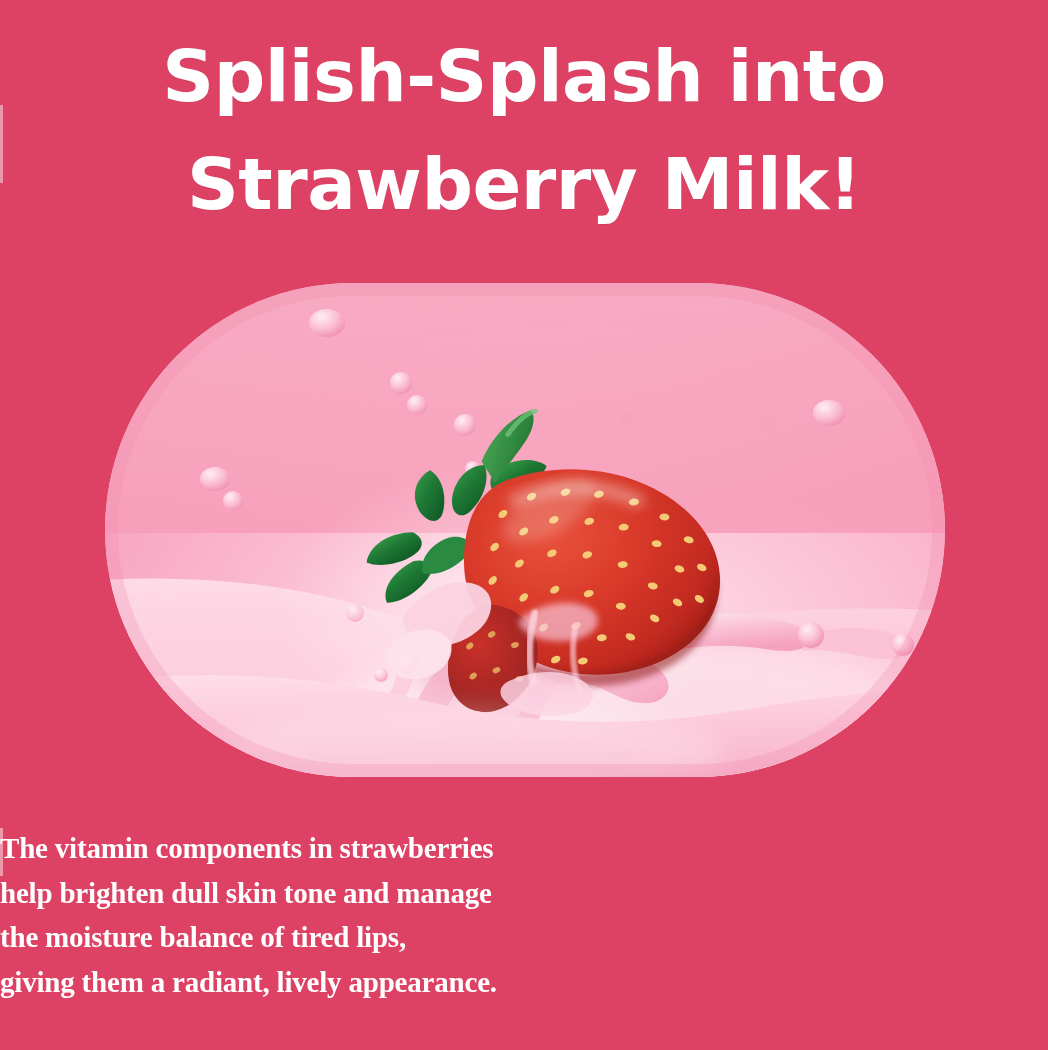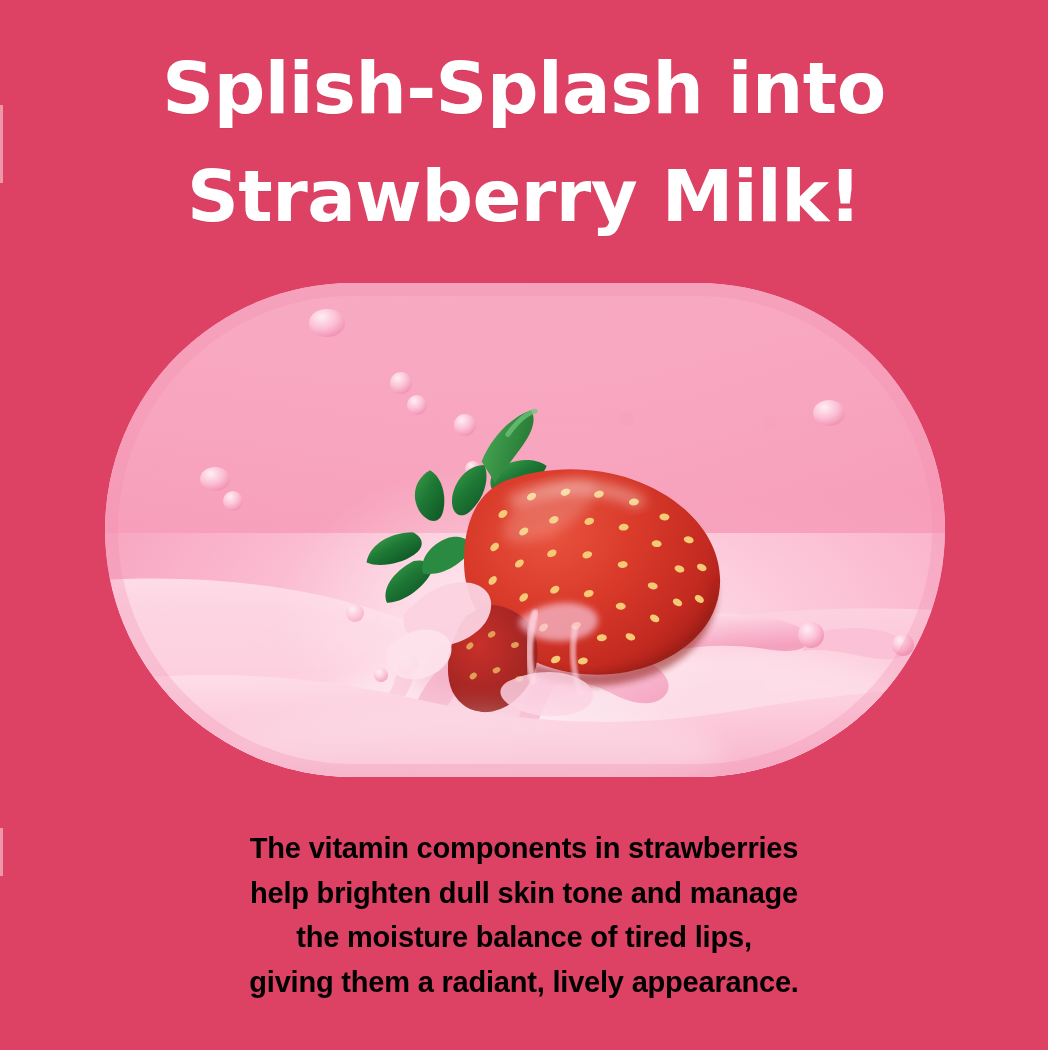--- a/index.html
+++ b/index.html
@@ -32,7 +32,7 @@
   #headline {
     position: absolute;
     left: 0;
-    top: 34px;
+    top: 22px;
     width: 1048px;
     text-align: center;
     color: #ffffff;

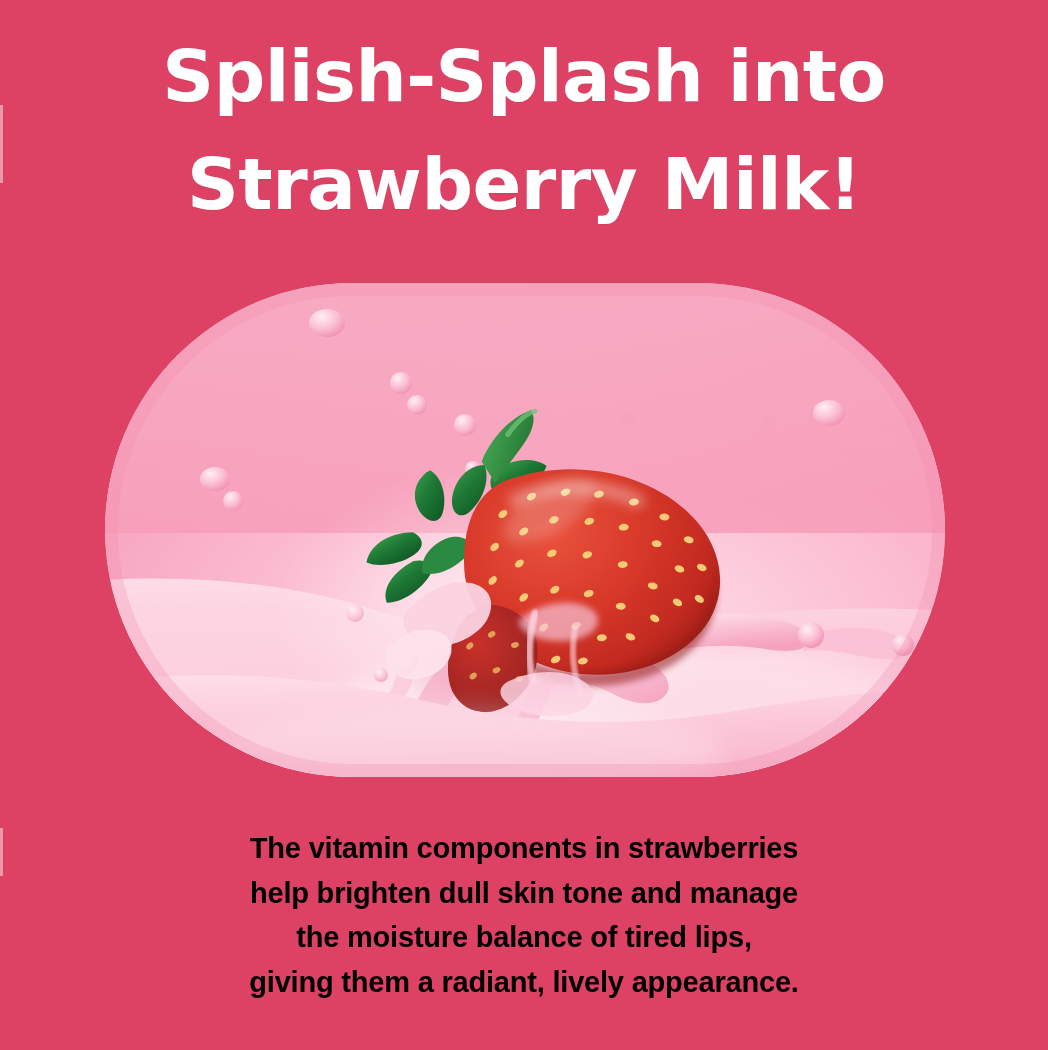--- a/index.html
+++ b/index.html
@@ -64,9 +64,8 @@
     left: 0;
     top: 826px;
     width: 1048px;
-    text-align: center;
-    color: #000000;
-    font-family: Liberation Sans, sans-serif;
+    color: #ffffff;
+    font-family: Liberation Serif, serif;
     font-weight: bold;
     font-size: 29px;
     line-height: 44.5px;

